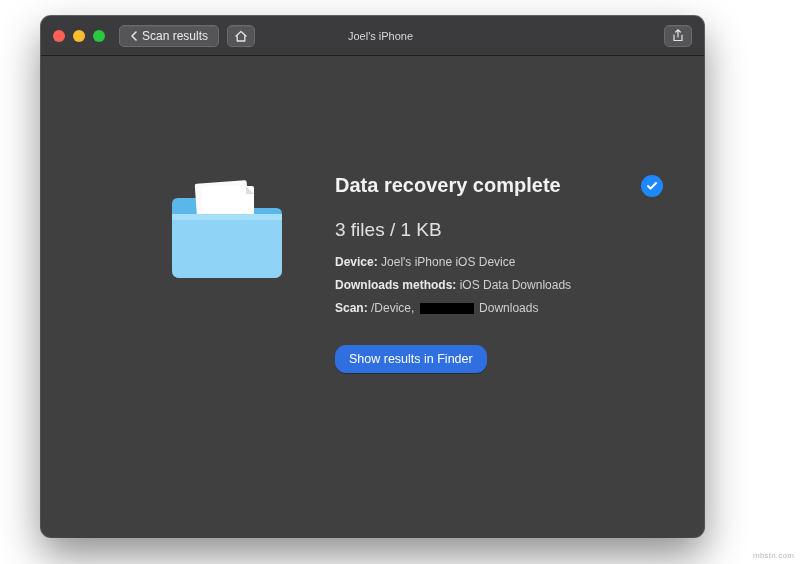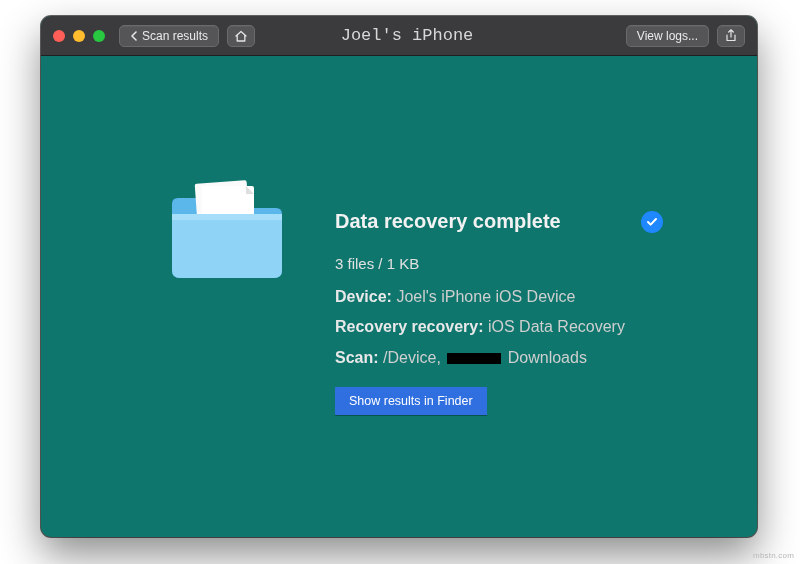--- a/index.html
+++ b/index.html
@@ -15,9 +15,9 @@
     position: absolute;
     left: 41px;
     top: 16px;
-    width: 716px;
+    width: 663px;
     height: 521px;
-    background: #0f766e;
+    background: #404040;
     border-radius: 10px;
     box-shadow: 0 18px 40px rgba(0,0,0,0.45), 0 0 0 1px rgba(0,0,0,0.6);
     overflow: hidden;

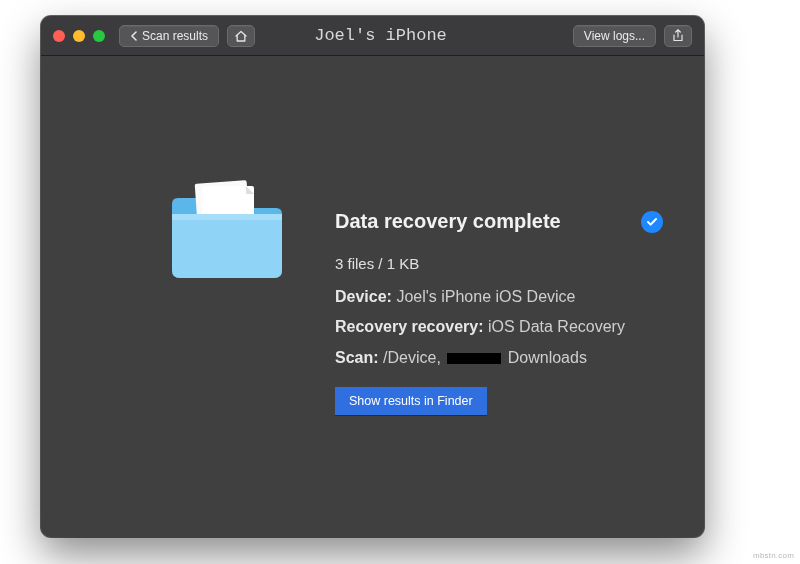--- a/index.html
+++ b/index.html
@@ -59,9 +59,8 @@
     left: 16px; right: 0;
     text-align: center;
     color: #d8d8d8;
-    font-size: 17px;
+    font-size: 11px;
     pointer-events: none;
-    font-family: Liberation Mono, monospace;
   }
   .titlebar .right { margin-left: auto; display: flex; gap: 8px; }
   .content {

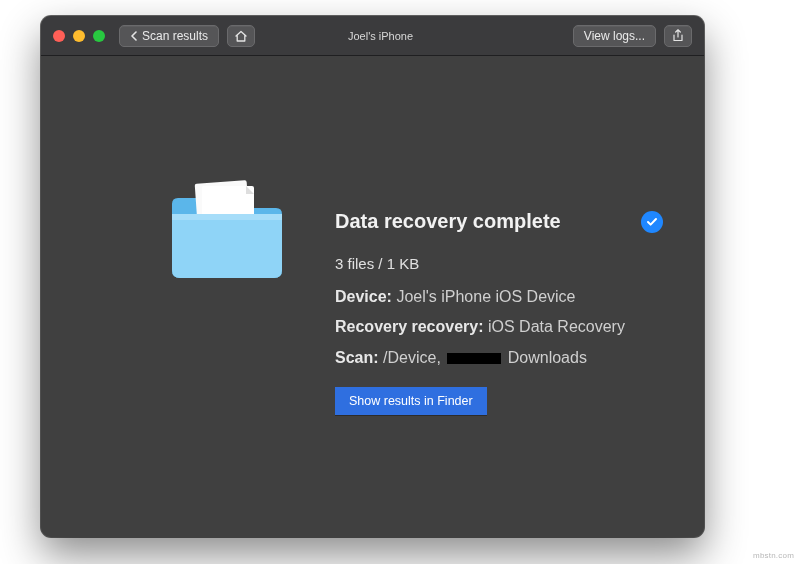--- a/index.html
+++ b/index.html
@@ -147,9 +147,6 @@
     <div class="title">Joel's iPhone</div>
 
     <div class="right">
-      <div class="pill-btn">
-        <span>View logs...</span>
-      </div>
       <div class="pill-btn icon-only">
         <span>
           <svg width="12" height="13" viewBox="0 0 12 13">

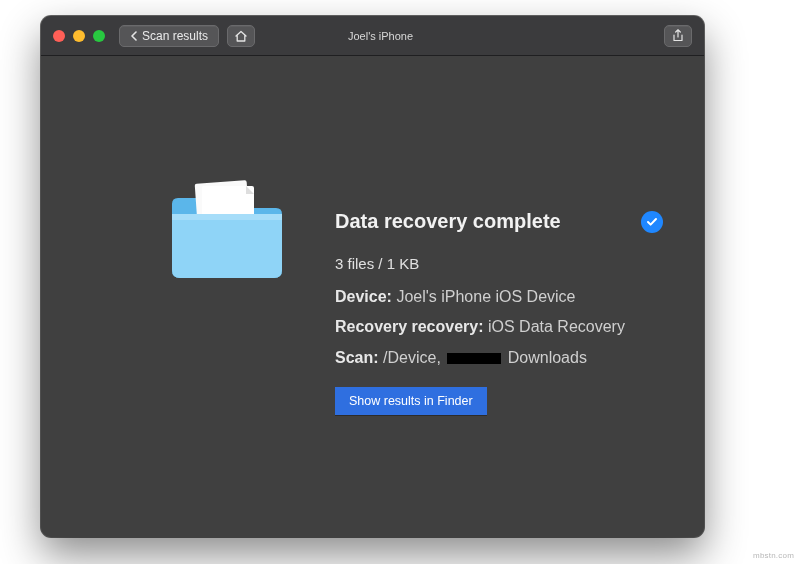--- a/index.html
+++ b/index.html
@@ -76,7 +76,7 @@
     color: #e8e8e8;
     max-width: 330px;
   }
-  .heading-row { display:flex; align-items:center; gap: 80px; margin-top: 36px; }
+  .heading-row { display:flex; align-items:center; gap: 80px; }
   .heading {
     font-size: 20px;
     font-weight: 600;

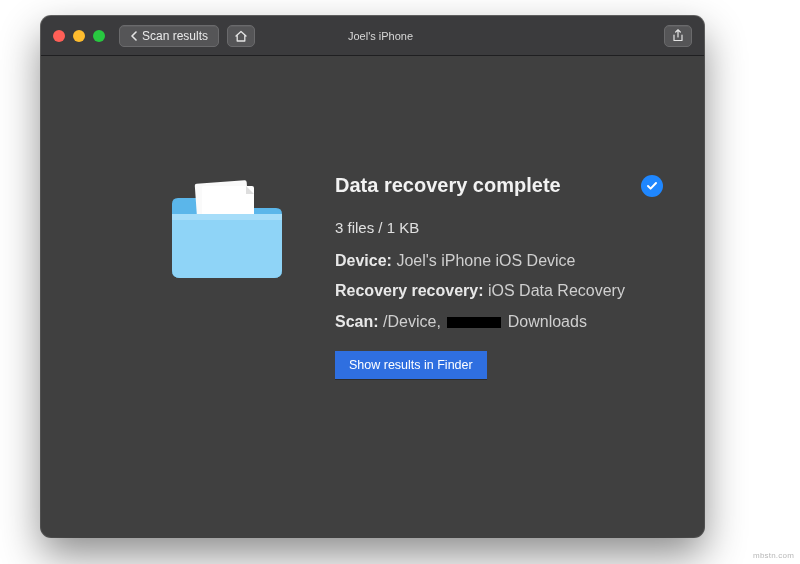--- a/index.html
+++ b/index.html
@@ -90,7 +90,7 @@
   }
   .summary {
     margin-top: 22px;
-    font-size: 15px;
+    font-size: 19px;
     color: #e0e0e0;
   }
   .detail-lines { margin-top: 10px; font-size: 16px; line-height: 1.9; color: #cfcfcf; }

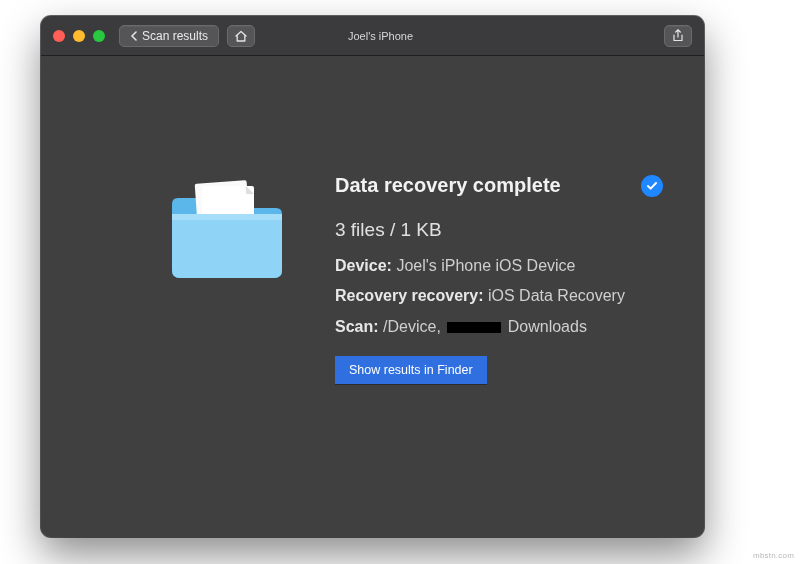--- a/index.html
+++ b/index.html
@@ -93,7 +93,7 @@
     font-size: 19px;
     color: #e0e0e0;
   }
-  .detail-lines { margin-top: 10px; font-size: 16px; line-height: 1.9; color: #cfcfcf; }
+  .detail-lines { margin-top: 10px; font-size: 12px; line-height: 1.9; color: #cfcfcf; }
   .detail-lines .lbl { font-weight: 600; color: #e8e8e8; }
   .detail-lines .redacted {
     display:inline-block; width:54px; height:11px; background:#000; vertical-align:middle; margin:0 2px;

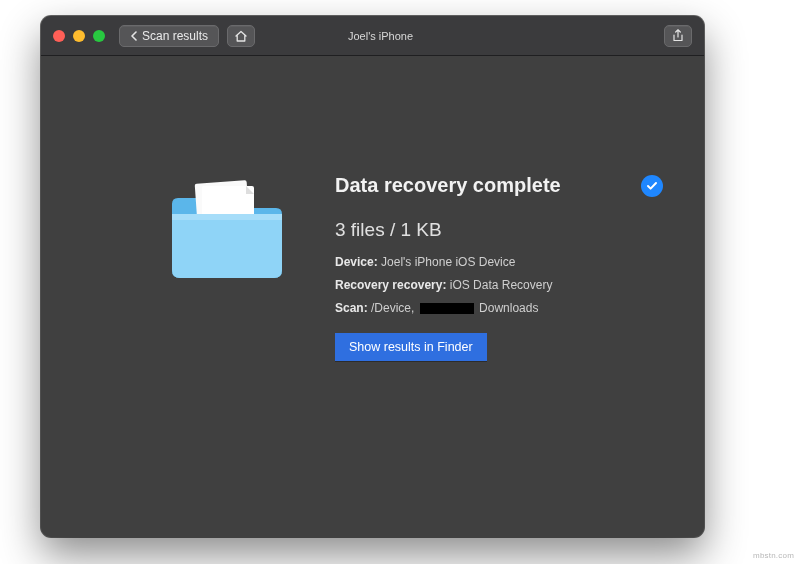--- a/index.html
+++ b/index.html
@@ -193,7 +193,7 @@
           <span>Joel's iPhone iOS Device</span>
         </div>
         <div>
-          <span class="lbl">Recovery recovery:</span>
+          <span class="lbl">Downloads methods:</span>
           <span>iOS Data Recovery</span>
         </div>
         <div>

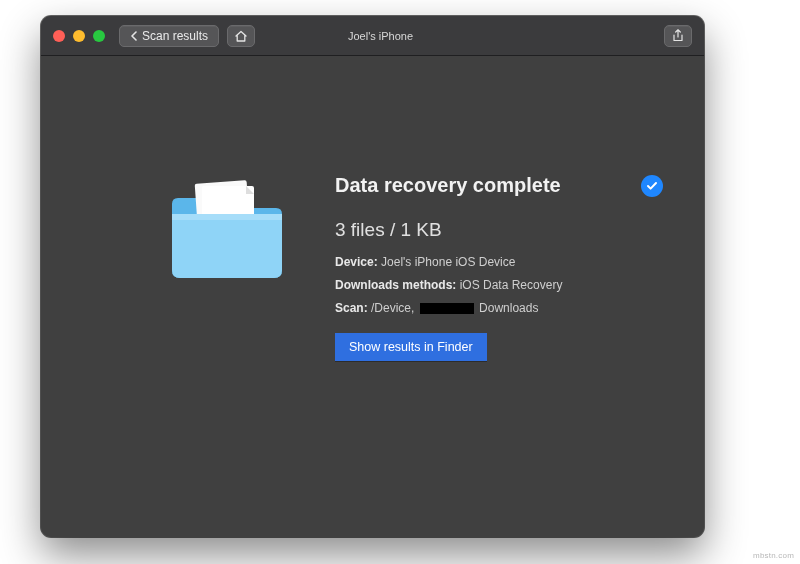--- a/index.html
+++ b/index.html
@@ -194,7 +194,7 @@
         </div>
         <div>
           <span class="lbl">Downloads methods:</span>
-          <span>iOS Data Recovery</span>
+          <span>iOS Data Downloads</span>
         </div>
         <div>
           <span class="lbl">Scan:</span>

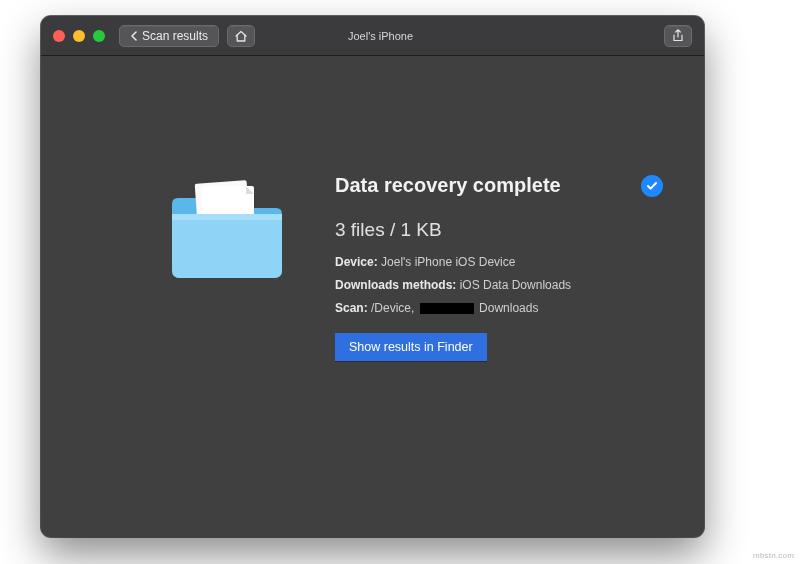--- a/index.html
+++ b/index.html
@@ -99,13 +99,13 @@
     display:inline-block; width:54px; height:11px; background:#000; vertical-align:middle; margin:0 2px;
   }
   .primary-btn {
-    margin-top: 14px;
+    margin-top: 26px;
     background: #2f6fe0;
     border: none;
     color: #fff;
     font-size: 12.5px;
     padding: 7px 14px;
-    border-radius: 0;
+    border-radius: 11px;
     cursor: default;
     box-shadow: 0 1px 0 rgba(0,0,0,0.3);
   }

